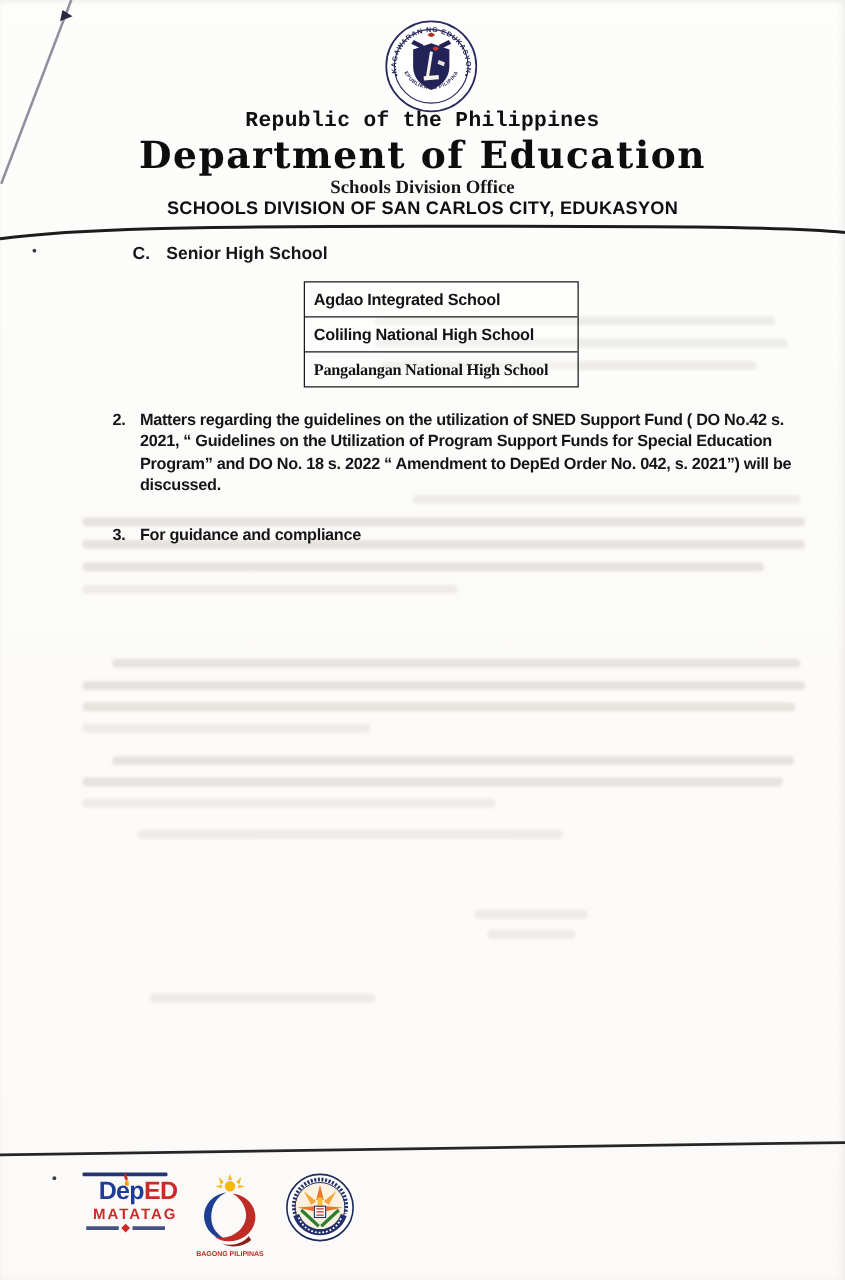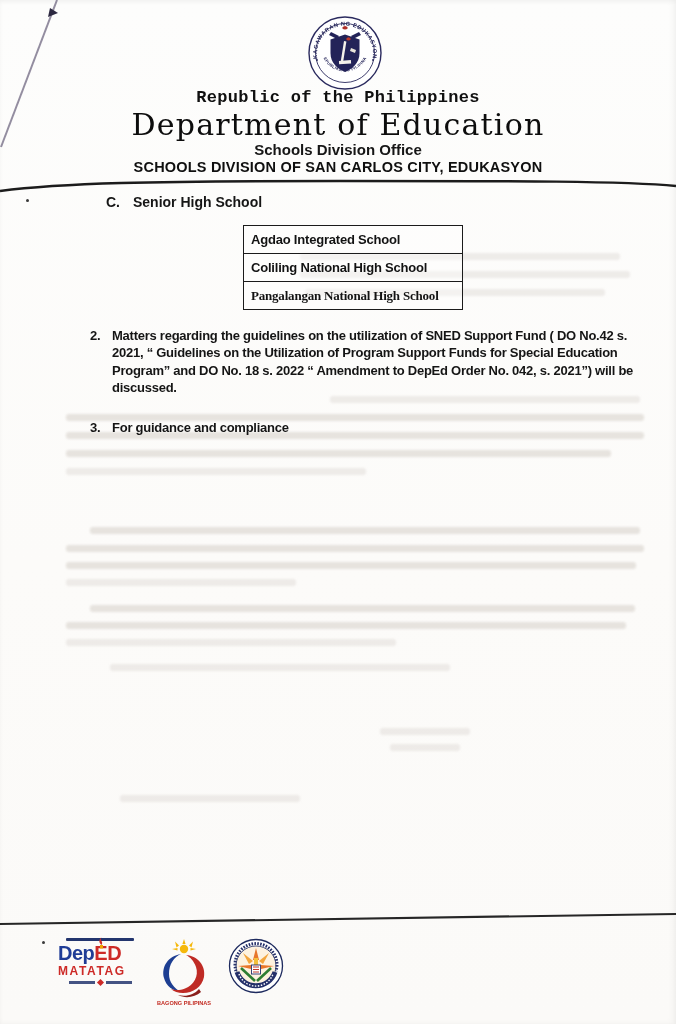--- a/index.html
+++ b/index.html
@@ -14,7 +14,7 @@
   
   .hdr{position:absolute;left:0;top:88px;width:100%;text-align:center;line-height:1.12;}
   .hdr .republic{font-family:Liberation Mono, monospace;font-weight:bold;font-size:17px;letter-spacing:.3px;color:#101010;}
-  .hdr .dept{font-family:"DejaVu Serif",serif;font-weight:normal;font-size:30px;letter-spacing:1.2px;color:#0d0d0d;margin-top:1px;}
+  .hdr .dept{font-family:"DejaVu Serif",serif;font-weight:bold;font-size:30px;letter-spacing:1.2px;color:#0d0d0d;margin-top:1px;}
   .hdr .region{font-family:"DejaVu Serif",serif;font-weight:bold;font-size:13px;margin-top:3px;}
   .hdr .office{font-family:Liberation Sans, sans-serif;font-weight:bold;font-size:15px;}
   .hdr .division{font-weight:bold;font-size:14.5px;letter-spacing:.2px;margin-top:1px;color:#0f0f0f;}

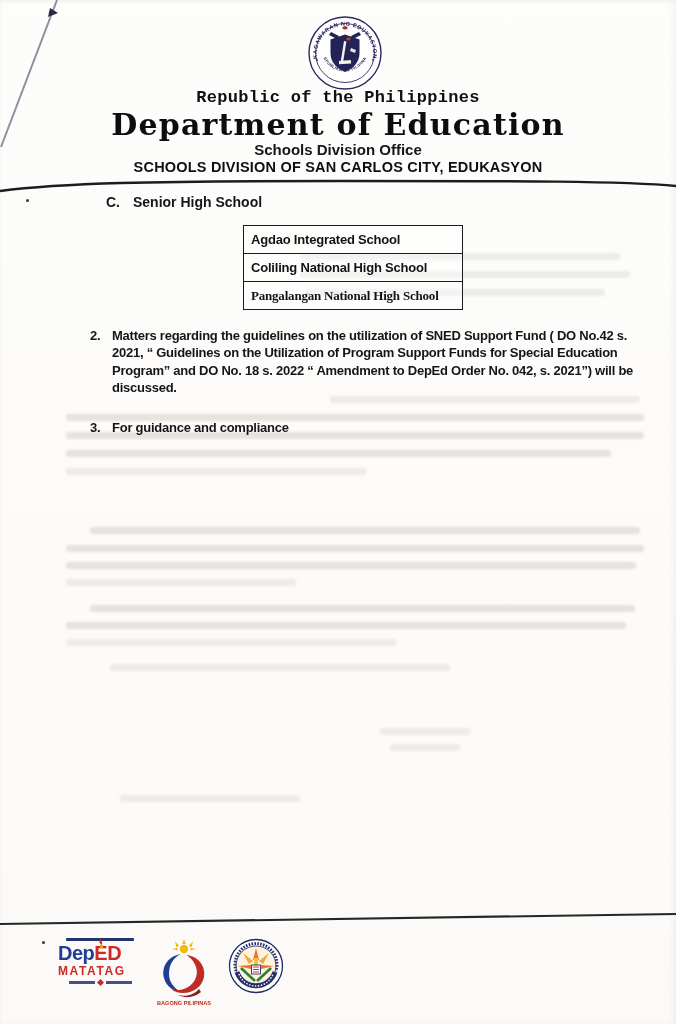--- a/index.html
+++ b/index.html
@@ -16,7 +16,7 @@
   .hdr .republic{font-family:Liberation Mono, monospace;font-weight:bold;font-size:17px;letter-spacing:.3px;color:#101010;}
   .hdr .dept{font-family:"DejaVu Serif",serif;font-weight:bold;font-size:30px;letter-spacing:1.2px;color:#0d0d0d;margin-top:1px;}
   .hdr .region{font-family:"DejaVu Serif",serif;font-weight:bold;font-size:13px;margin-top:3px;}
-  .hdr .office{font-family:Liberation Sans, sans-serif;font-weight:bold;font-size:15px;}
+  .hdr .office{font-family:Liberation Serif, serif;font-weight:bold;font-size:15px;}
   .hdr .division{font-weight:bold;font-size:14.5px;letter-spacing:.2px;margin-top:1px;color:#0f0f0f;}
   .seal{position:absolute;left:307px;top:15px;}
   

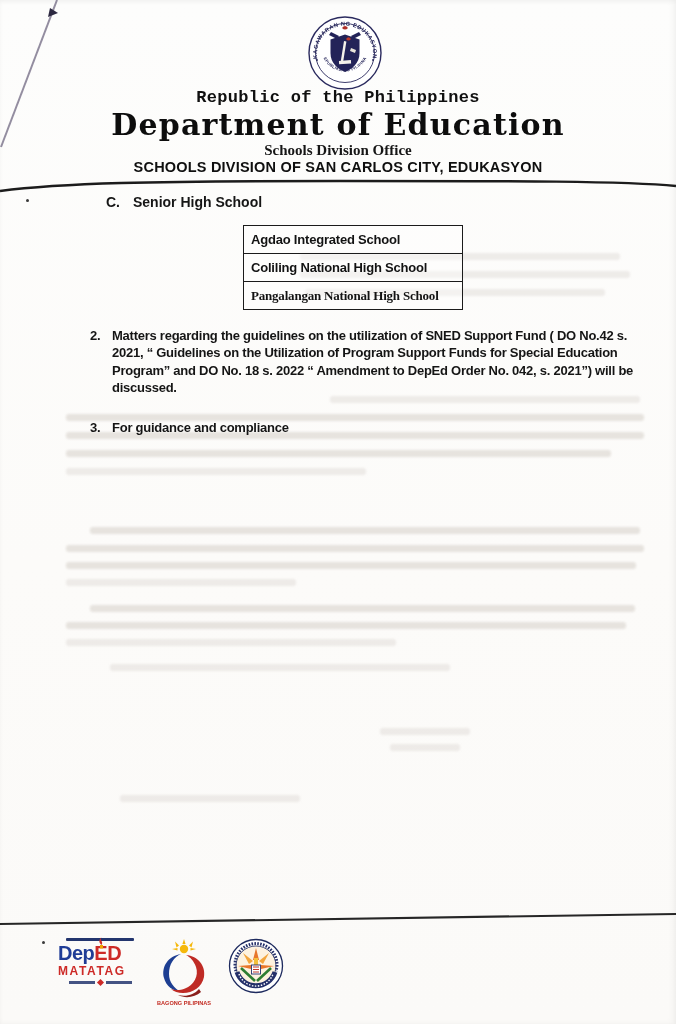--- a/index.html
+++ b/index.html
@@ -39,7 +39,7 @@
   
   .contact{position:absolute;left:352px;top:933px;width:300px;text-align:center;
     font-size:9.5px;font-weight:bold;line-height:14px;color:#141414;letter-spacing:0;}
-  .deped-logo{position:absolute;left:58px;top:938px;width:84px;text-align:left;}
+  .deped-logo{position:absolute;left:58px;top:938px;width:84px;text-align:right;}
   .dl-rule{height:2.5px;background:#23356e;width:68px;margin:0 auto;border-radius:1px;}
   .dl-word{font-size:20px;font-weight:bold;line-height:24px;letter-spacing:-.5px;position:relative;}
   .dl-word .blue{color:#1f3c96;}

